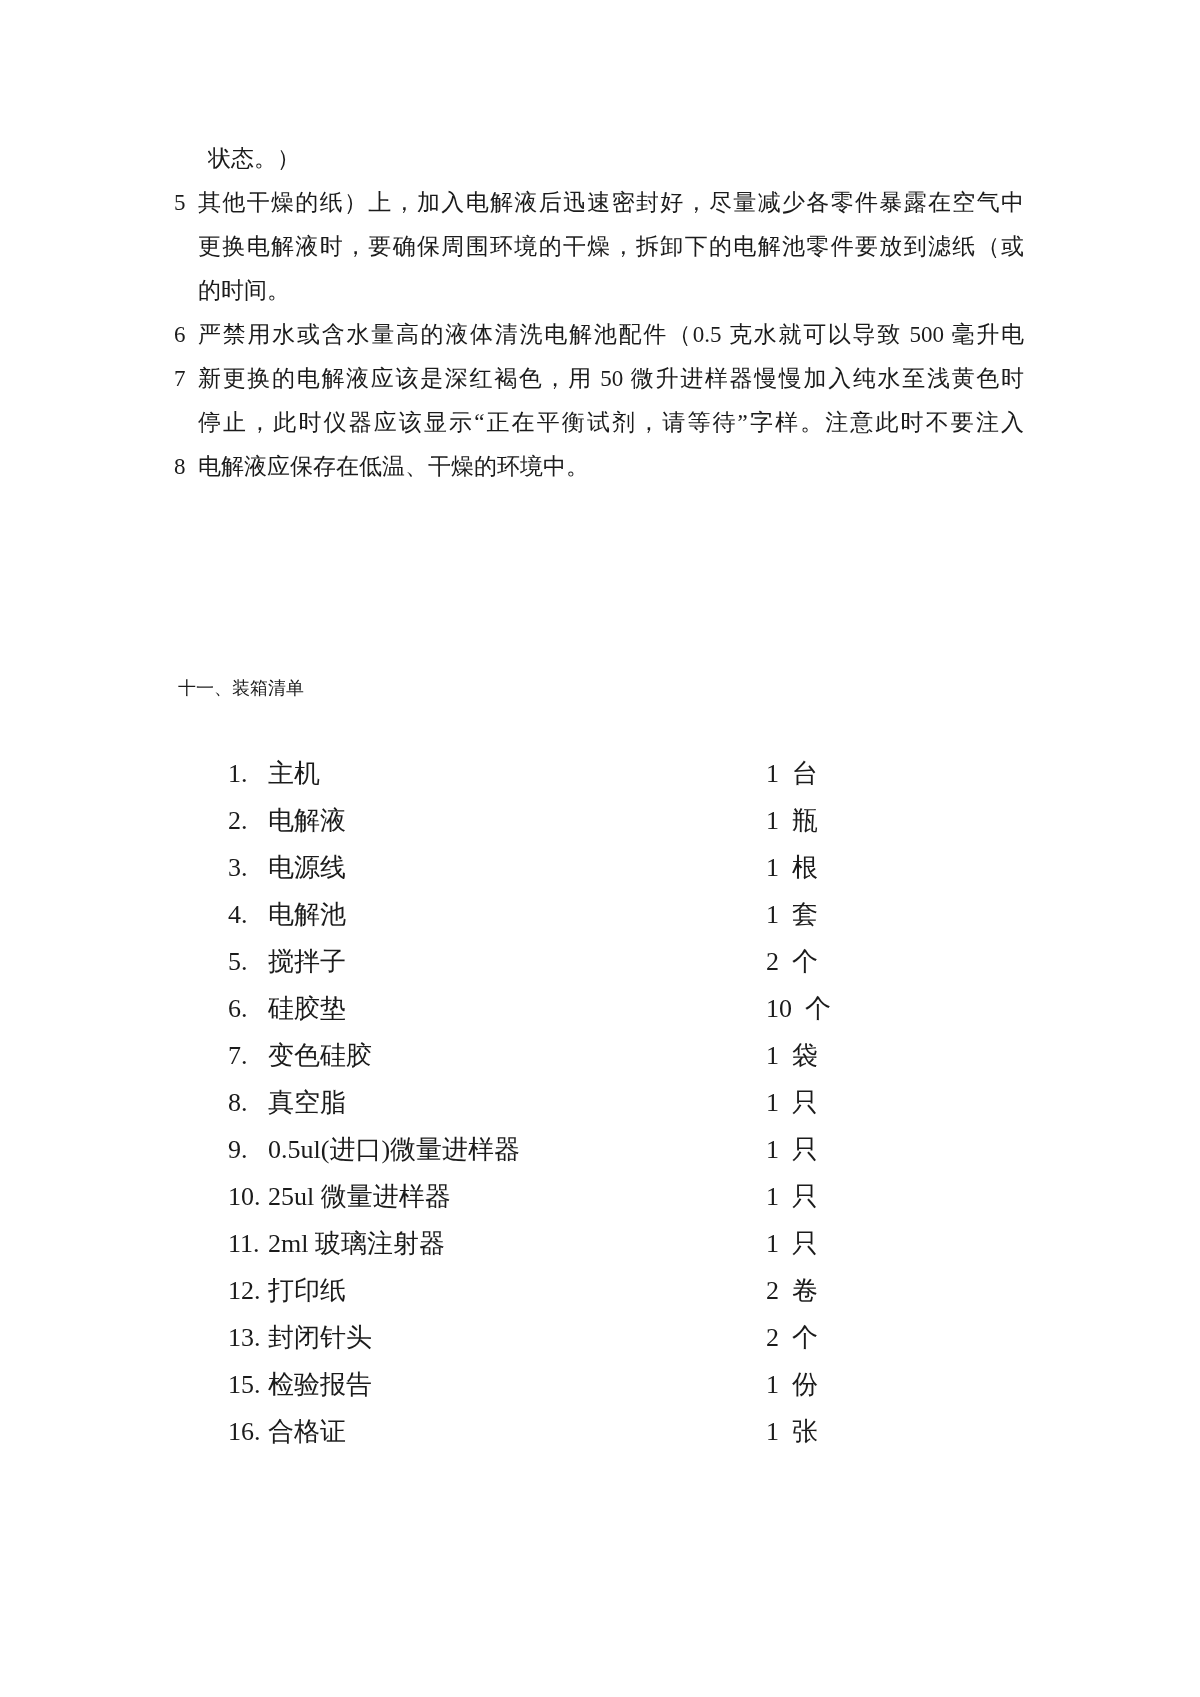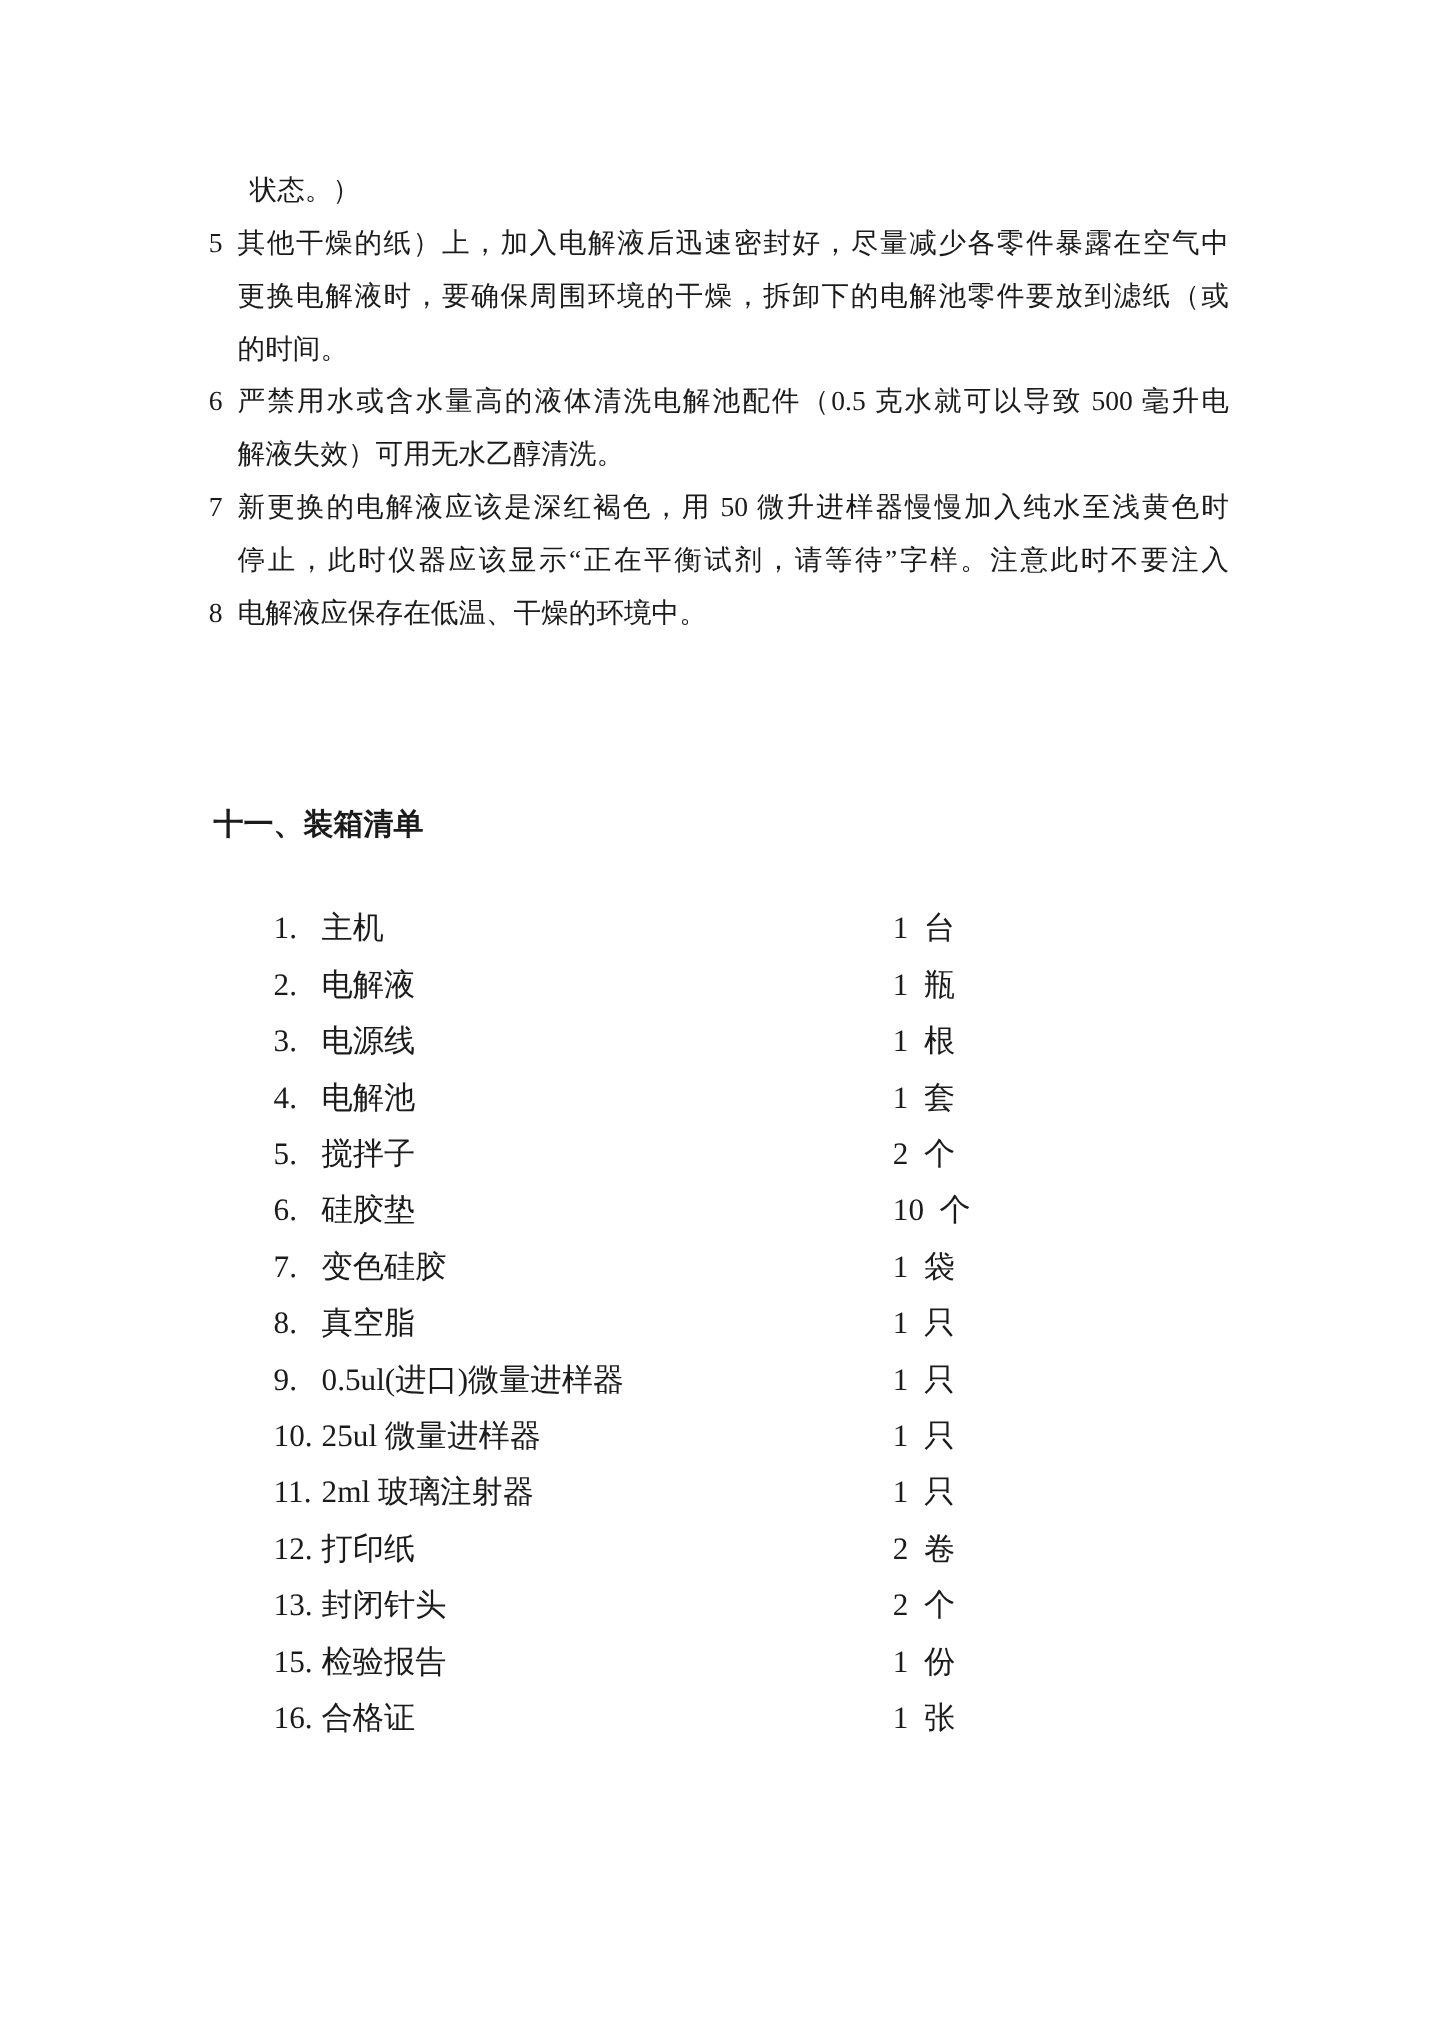--- a/index.html
+++ b/index.html
@@ -101,7 +101,6 @@
     <div class="para">
       <span class="pnum">6</span>
       <div class="pline">严禁用水或含水量高的液体清洗电解池配件（0.5 克水就可以导致 500 毫升电</div>
-      <div class="pline last">解液失效）可用无水乙醇清洗。</div>
     </div>
     <div class="para">
       <span class="pnum">7</span>

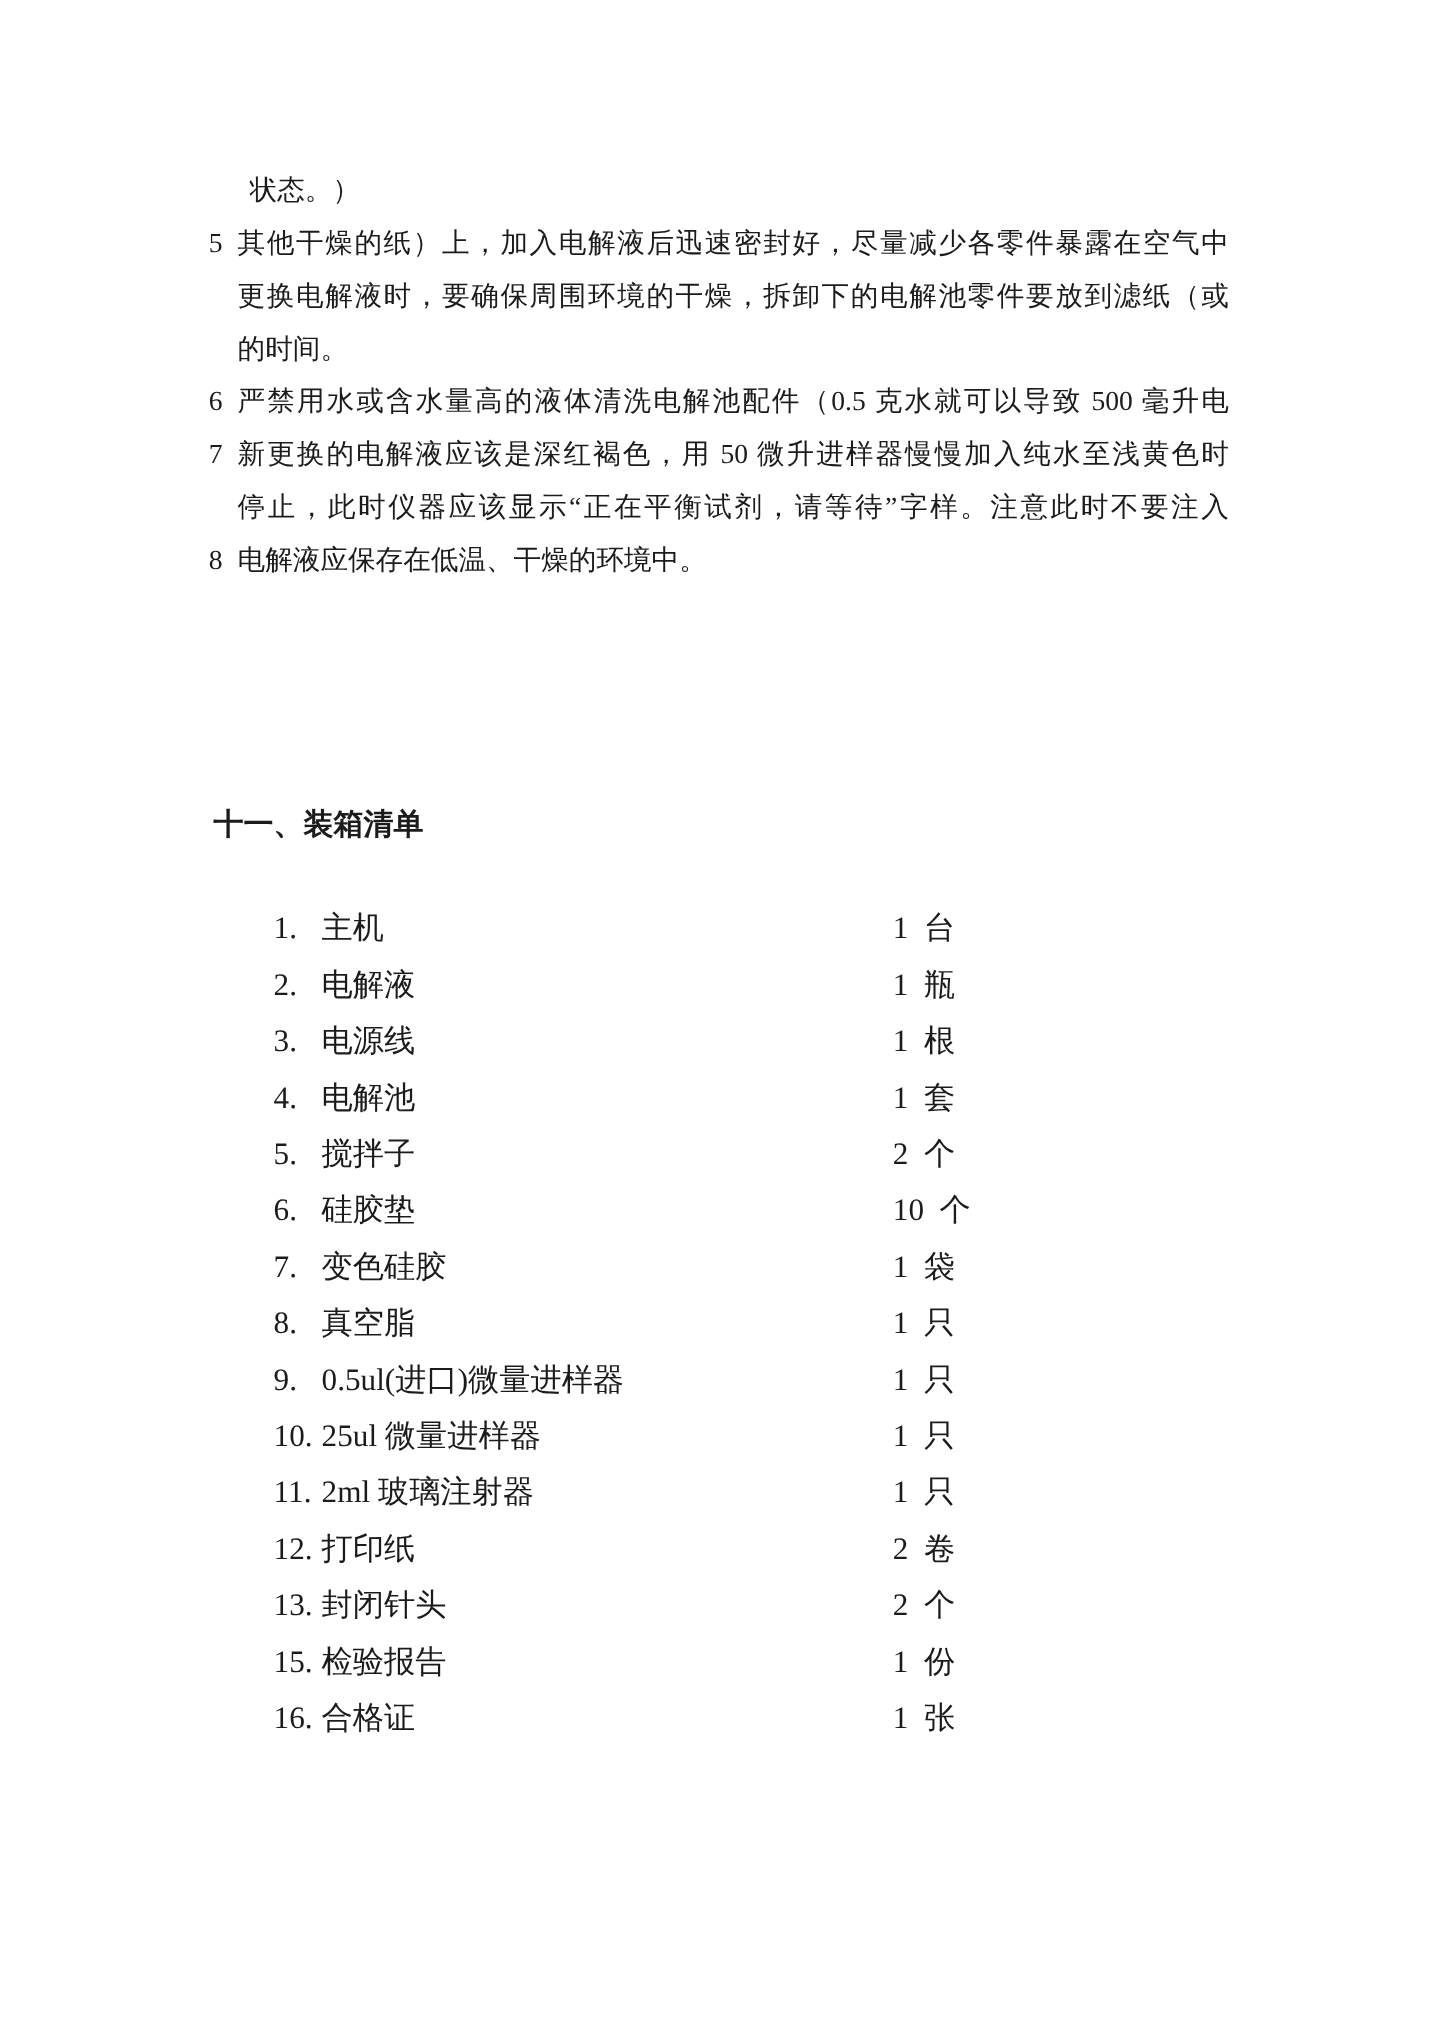--- a/index.html
+++ b/index.html
@@ -55,8 +55,8 @@
     position: absolute;
     left: 178px;
     top: 670px;
-    font-size: 25px;
-    font-weight: bold;
+    font-size: 18px;
+    font-weight: normal;
     line-height: 36px;
   }
   .plist {

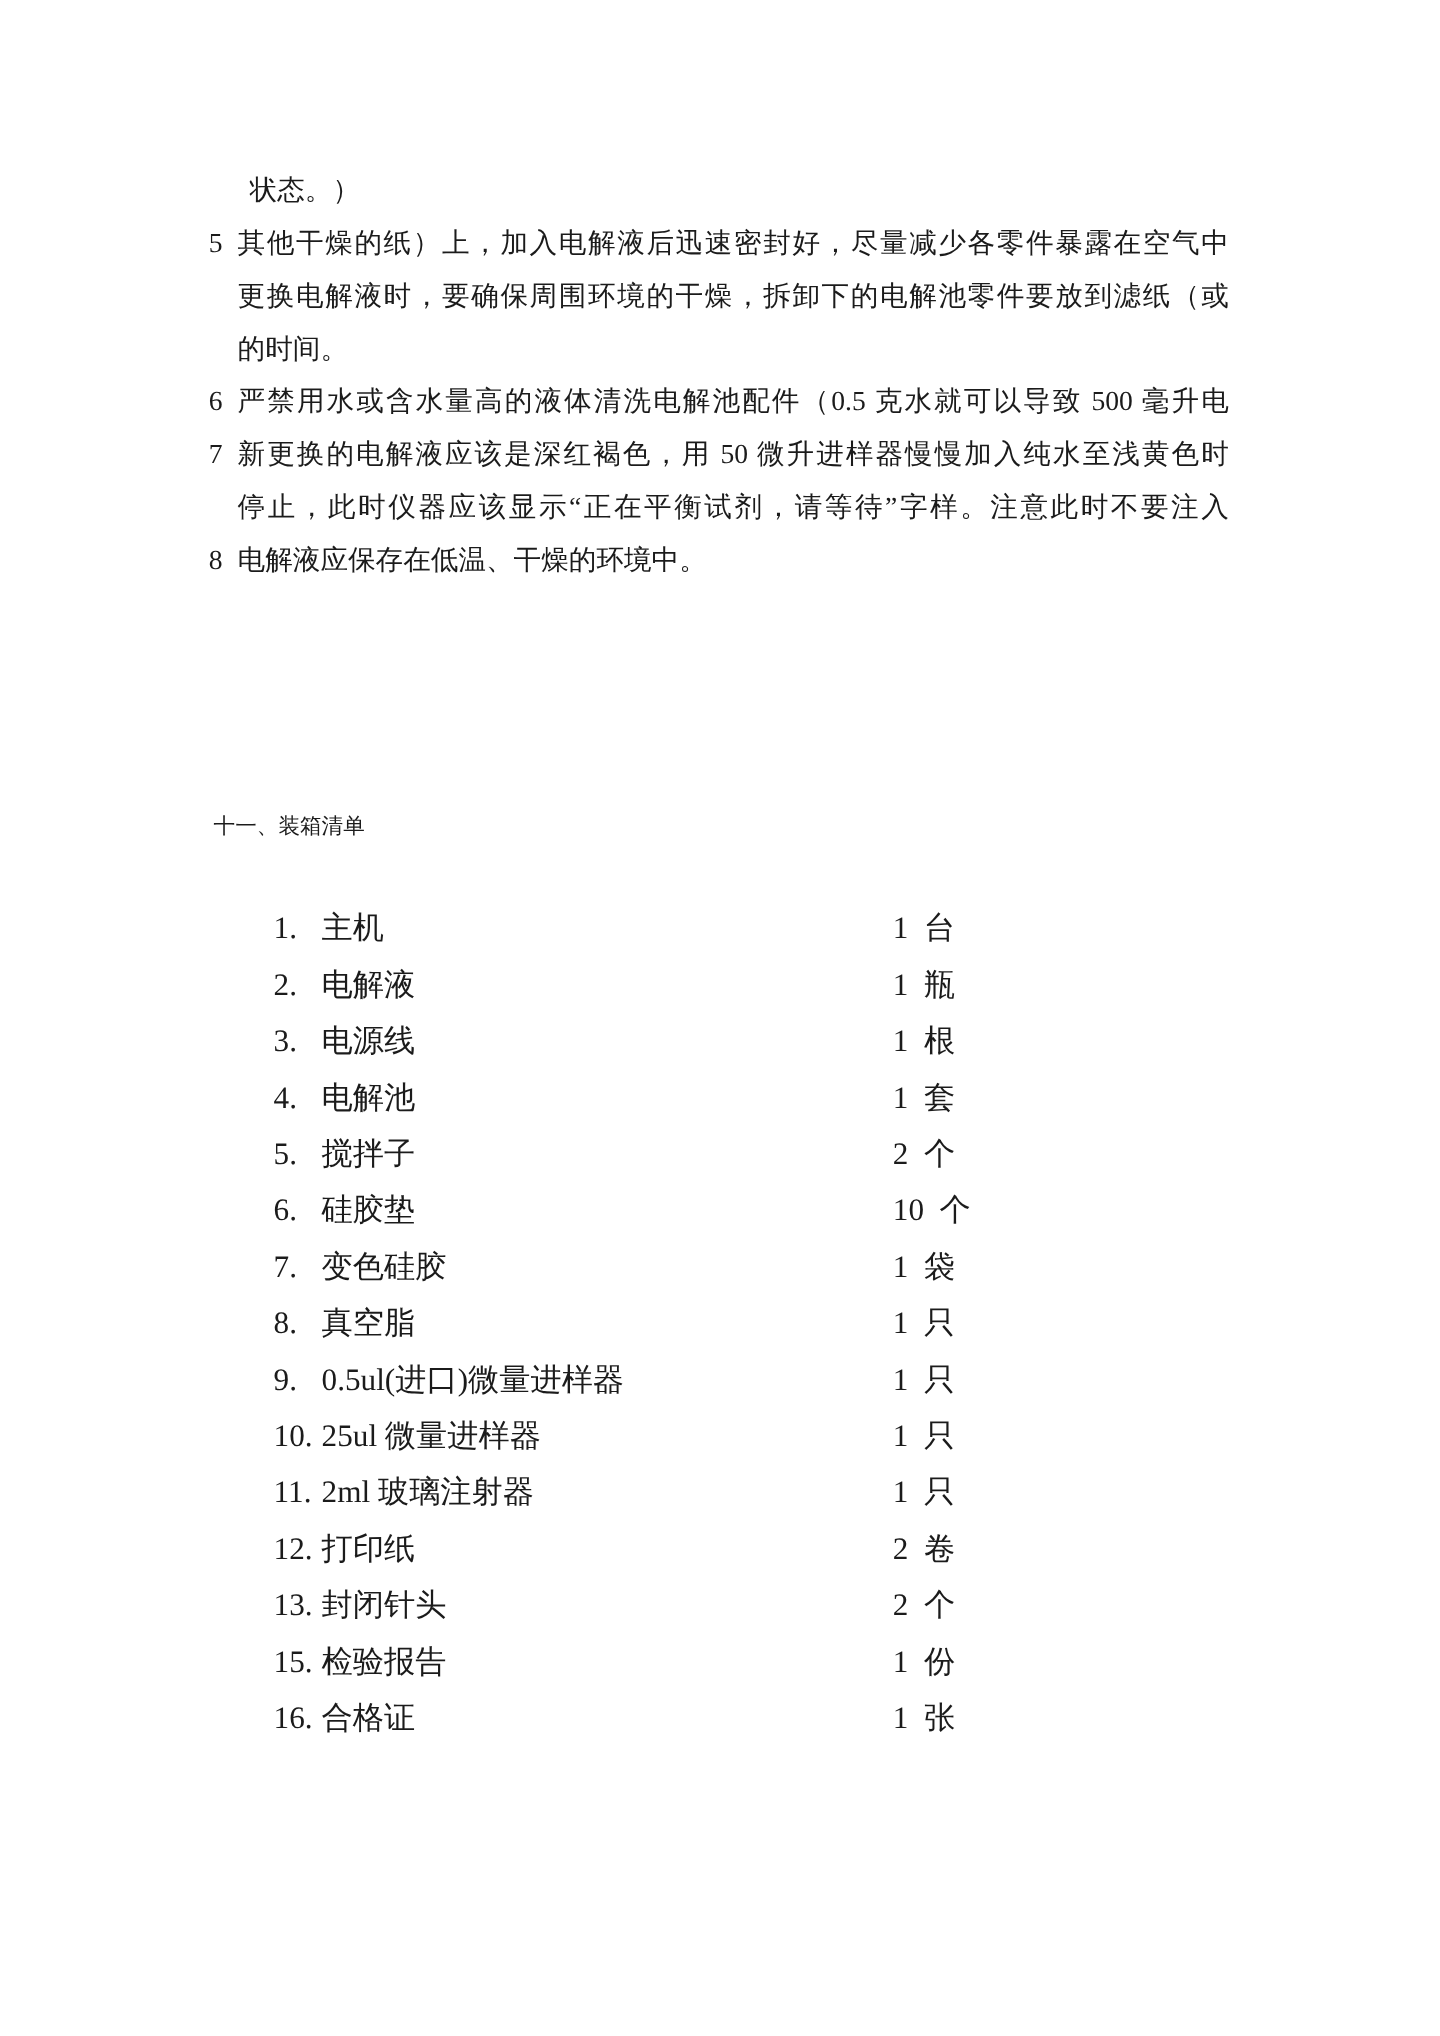--- a/index.html
+++ b/index.html
@@ -78,7 +78,7 @@
   }
   .pqty {
     position: absolute;
-    left: 516px;
+    left: 538px;
     top: 0;
   }
   .pqty .unit {

